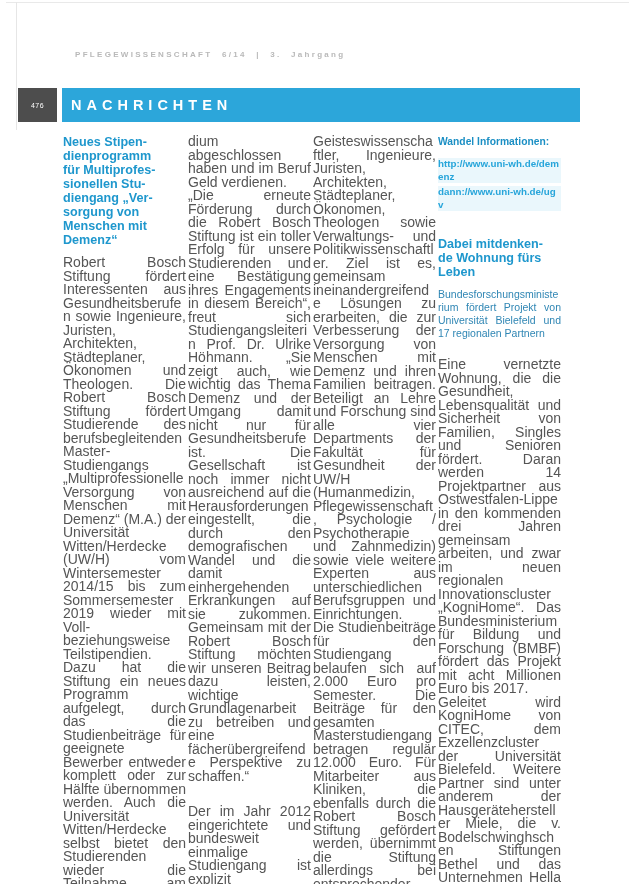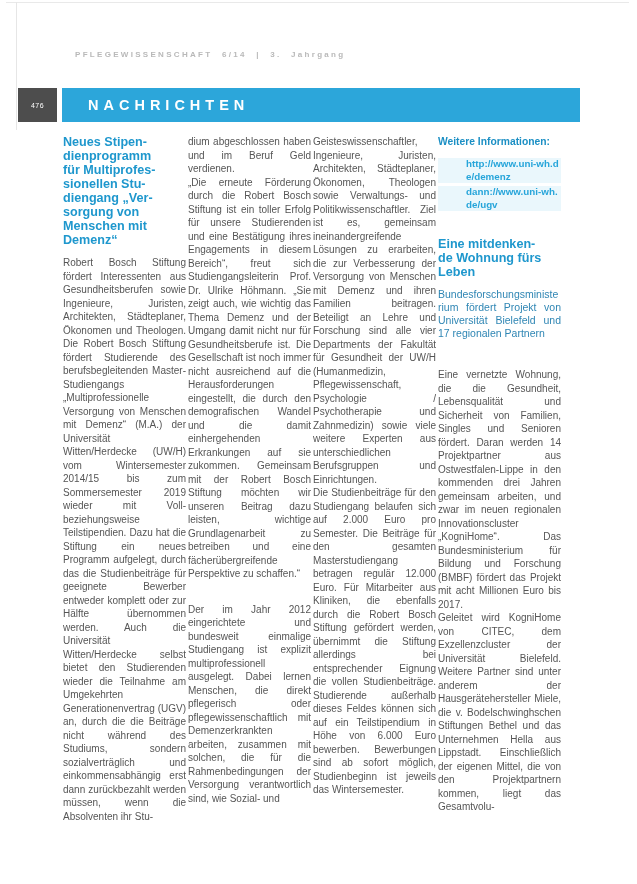--- a/index.html
+++ b/index.html
@@ -30,7 +30,7 @@
     position: absolute; left: 62px; top: 88px; width: 518px; height: 34px;
     background: #2ca6da; color: #ffffff;
     display: flex; align-items: center;
-    padding-left: 26px; box-sizing: border-box;
+    padding-left: 9px; box-sizing: border-box;
   }
   .section-title { font-size: 14.5px; font-weight: bold; letter-spacing: 5px; }
 

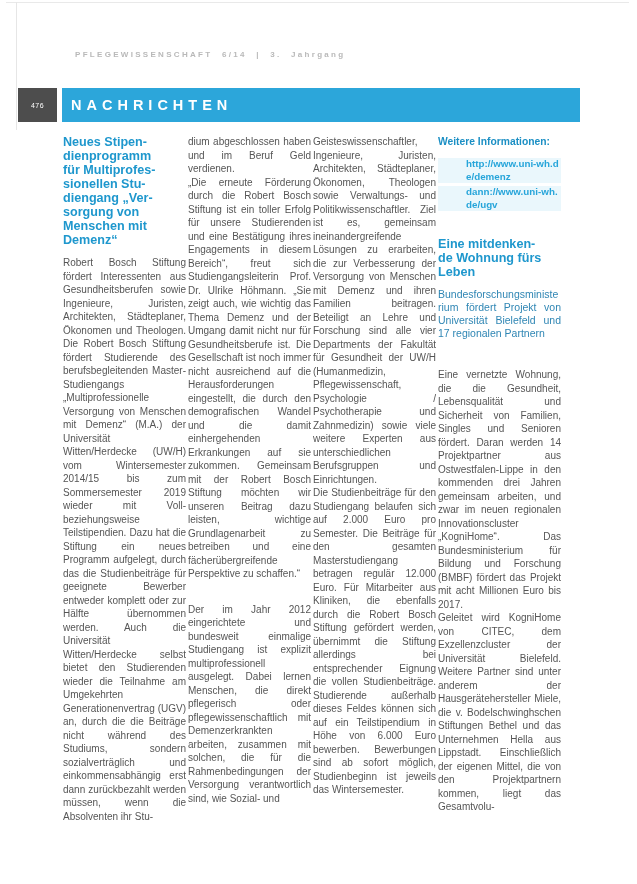--- a/index.html
+++ b/index.html
@@ -49,7 +49,7 @@
   .h2 { margin-top: 26px; }
 
   .body-text {
-    font-size: 10px; line-height: 13.5px;
+    font-size: 14px; line-height: 13.5px;
     color: #555555; text-align: justify;
     hyphens: auto; -webkit-hyphens: auto;
     overflow-wrap: break-word;

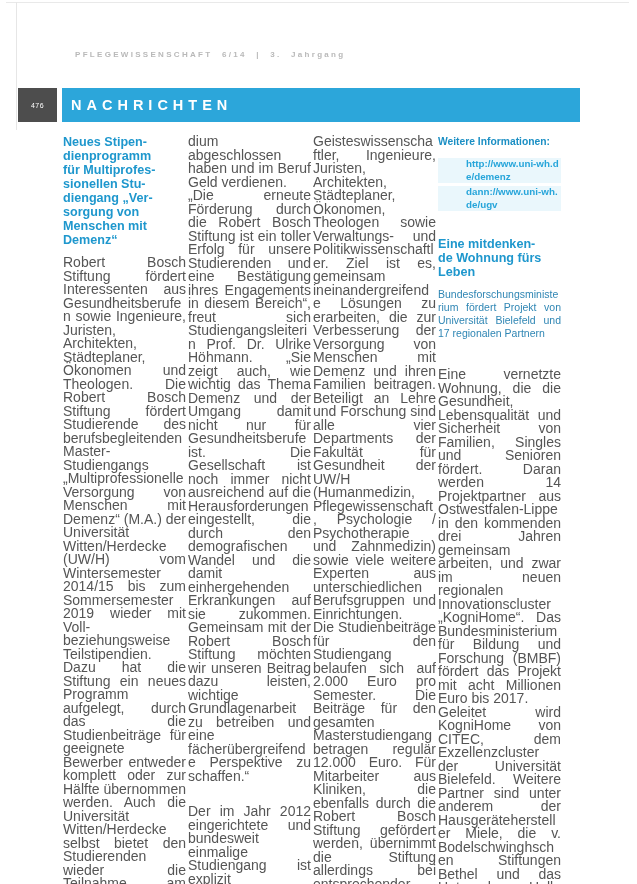--- a/index.html
+++ b/index.html
@@ -122,7 +122,7 @@
   </div>
 
   <div class="col">
-    <div class="info-label">Weitere Informationen:</div>
+    <div class="info-label">Wandel Informationen:</div>
     <a class="link">http://www.uni-wh.de/demenz</a>
     <a class="link">dann://www.uni-wh.de/ugv</a>
 

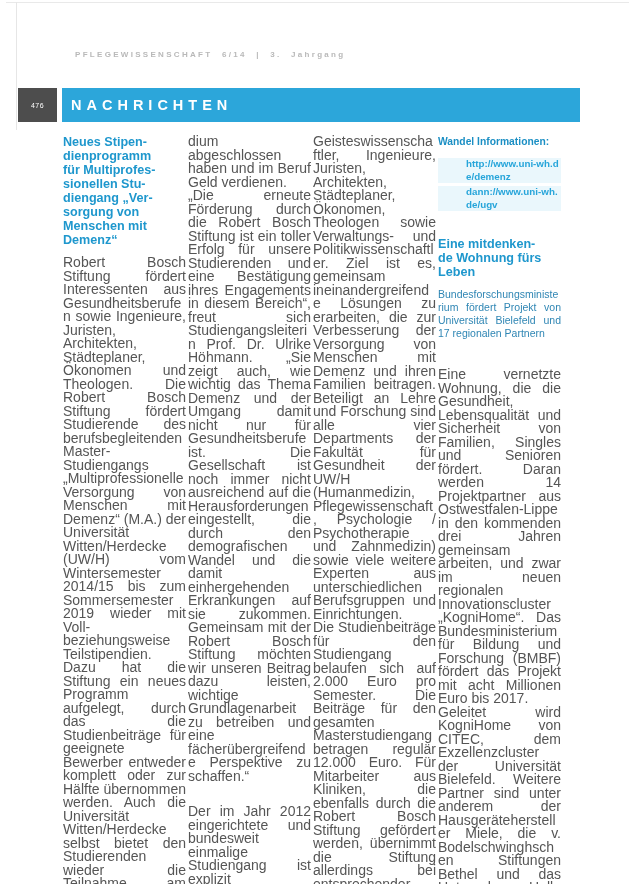--- a/index.html
+++ b/index.html
@@ -70,7 +70,6 @@
     text-decoration: none;
     margin-bottom: 3px;
     cursor: pointer;
-    padding-left: 28px;
   }
   .kicker {
     color: #2f86b4; font-size: 10.5px; line-height: 13px;

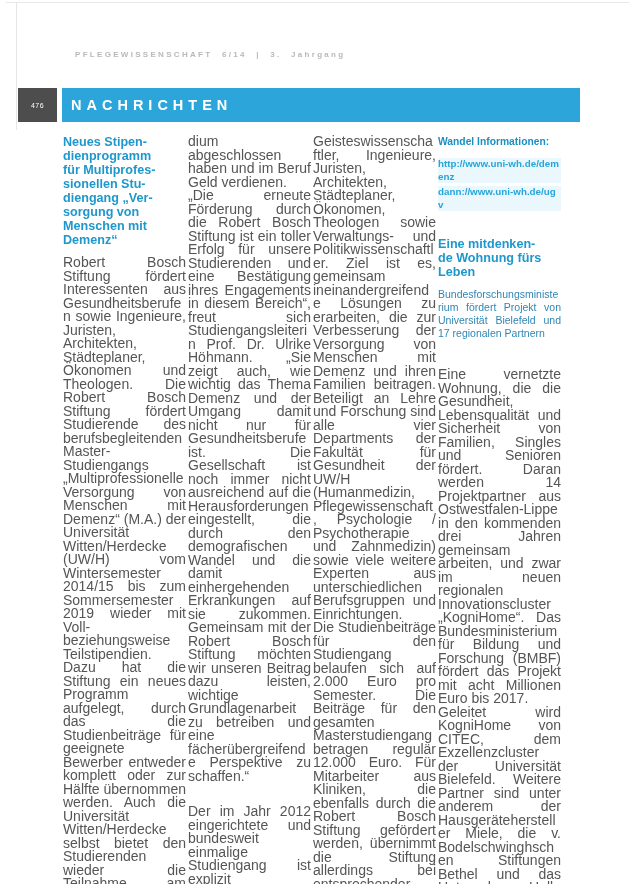--- a/index.html
+++ b/index.html
@@ -125,7 +125,7 @@
     <a class="link">http://www.uni-wh.de/demenz</a>
     <a class="link">dann://www.uni-wh.de/ugv</a>
 
-    <div class="h1 h2">Eine mitdenken-
+    <div class="h1 h2">Dabei mitdenken-
 de Wohnung fürs
 Leben</div>
     <p class="kicker">Bundesforschungsministerium fördert Projekt von Universität Bielefeld und 17 regionalen Partnern</p>

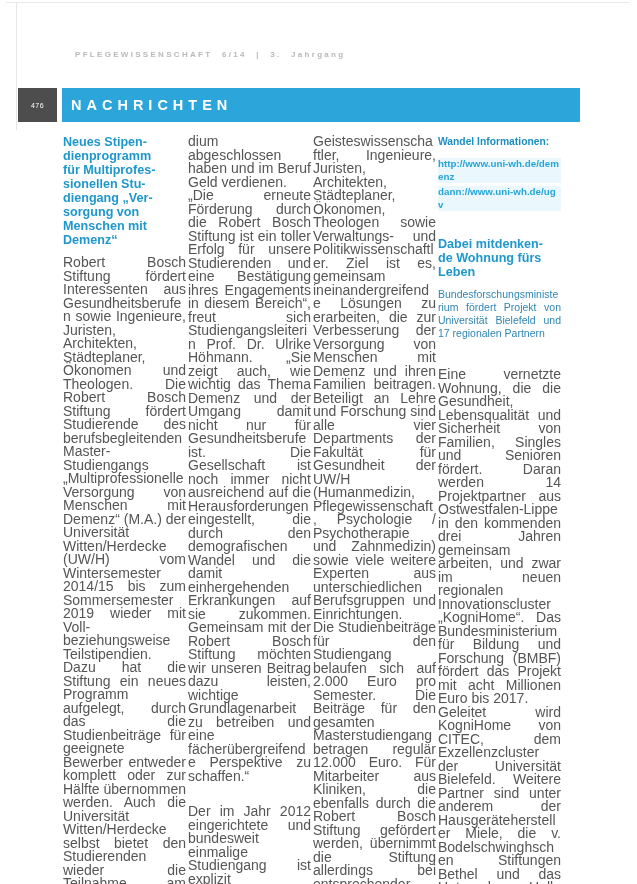--- a/index.html
+++ b/index.html
@@ -77,7 +77,7 @@
     overflow-wrap: break-word;
     margin: 7px 0 0 0;
   }
-  .kicker-gap { margin-top: 28px; }
+  .kicker-gap { margin-top: 18px; }
 </style>
 </head>
 <body>

